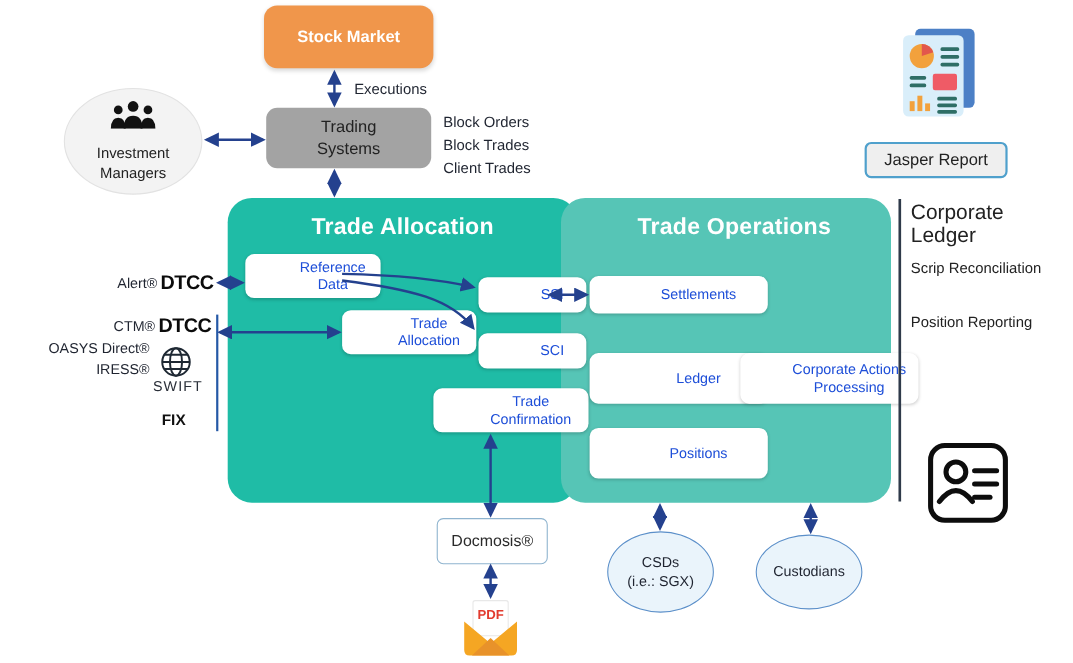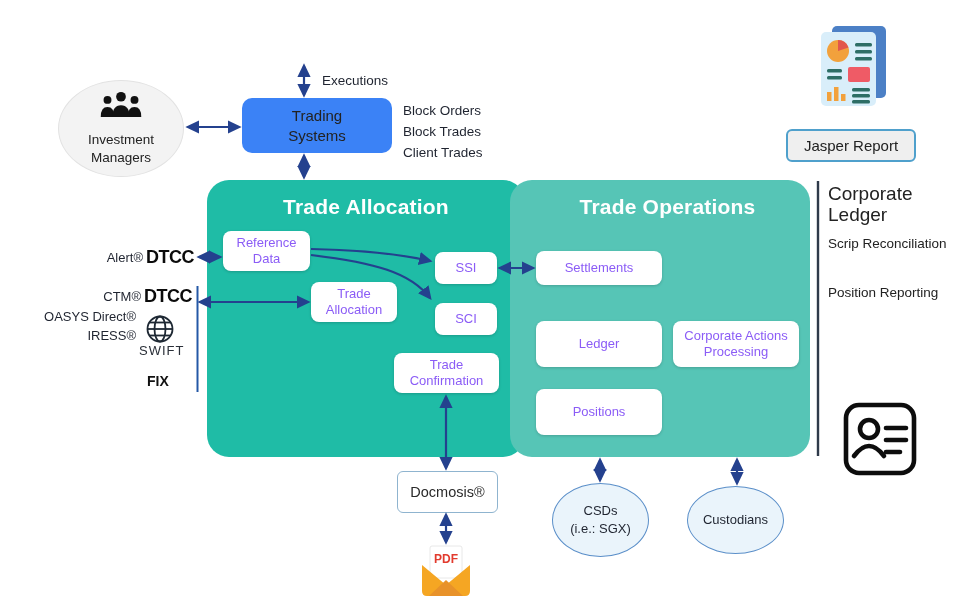--- a/index.html
+++ b/index.html
@@ -37,6 +37,9 @@
 
 <div id="canvas">
 
+  <div class="abs orange-node center" style="left:240px;top:5px;width:154px;height:57px;">
+    <span>Stock Market</span>
+  </div>
 
   <div class="abs lbl" style="left:322px;top:70px;">Executions</div>
 

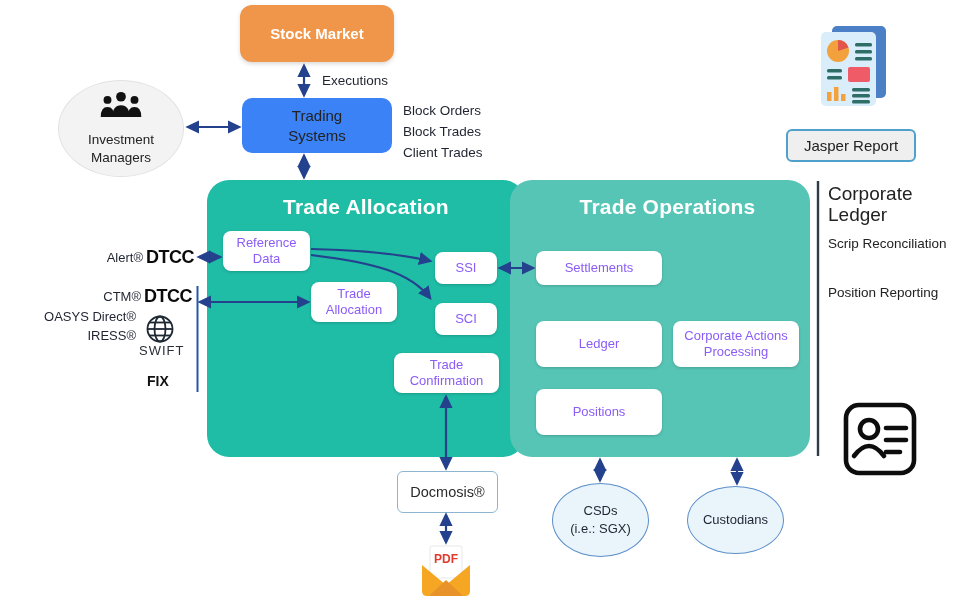--- a/index.html
+++ b/index.html
@@ -9,7 +9,7 @@
   .center{display:flex;align-items:center;justify-content:center;text-align:center;}
   .orange-node{background:#F0964B;border-radius:12px;color:#fff;font-size:15px;font-weight:600;
                box-shadow:0 2px 4px rgba(0,0,0,.15);}
-  .gray-node{background:#3b82f6;border-radius:10px;color:#222;font-size:15px;font-weight:500;line-height:20px;}
+  .gray-node{background:#a3a3a3;border-radius:10px;color:#222;font-size:15px;font-weight:500;line-height:20px;}
   .panel{border-radius:22px;}
   .panel-title{color:#fff;font-size:21px;font-weight:700;letter-spacing:.2px;text-align:center;}
   .wbox{background:#fff;border-radius:8px;box-shadow:0 1px 3px rgba(0,0,0,.18);

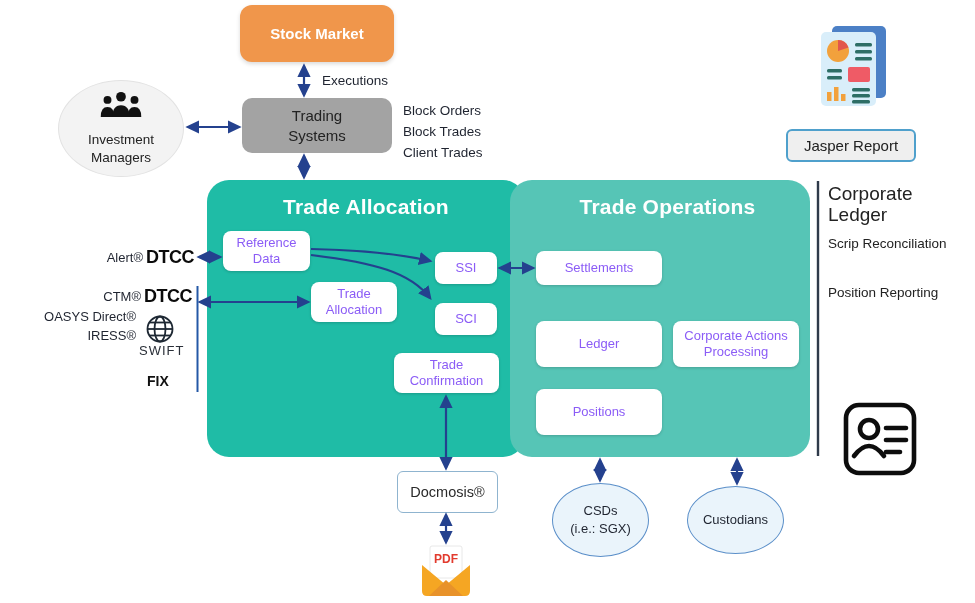--- a/index.html
+++ b/index.html
@@ -14,7 +14,7 @@
   .panel-title{color:#fff;font-size:21px;font-weight:700;letter-spacing:.2px;text-align:center;}
   .wbox{background:#fff;border-radius:8px;box-shadow:0 1px 3px rgba(0,0,0,.18);
         display:flex;align-items:center;justify-content:center;text-align:center;
-        font-size:13px;line-height:16px;color:#8b5cf6;}
+        font-size:13px;line-height:16px;color:#1d4ed8;padding-left:36px;}
   .ellipse{border-radius:50%;}
   .im-ellipse{background:#F3F3F3;border:1px solid #E2E2E2;display:flex;flex-direction:column;
               align-items:center;justify-content:center;gap:14px;}

